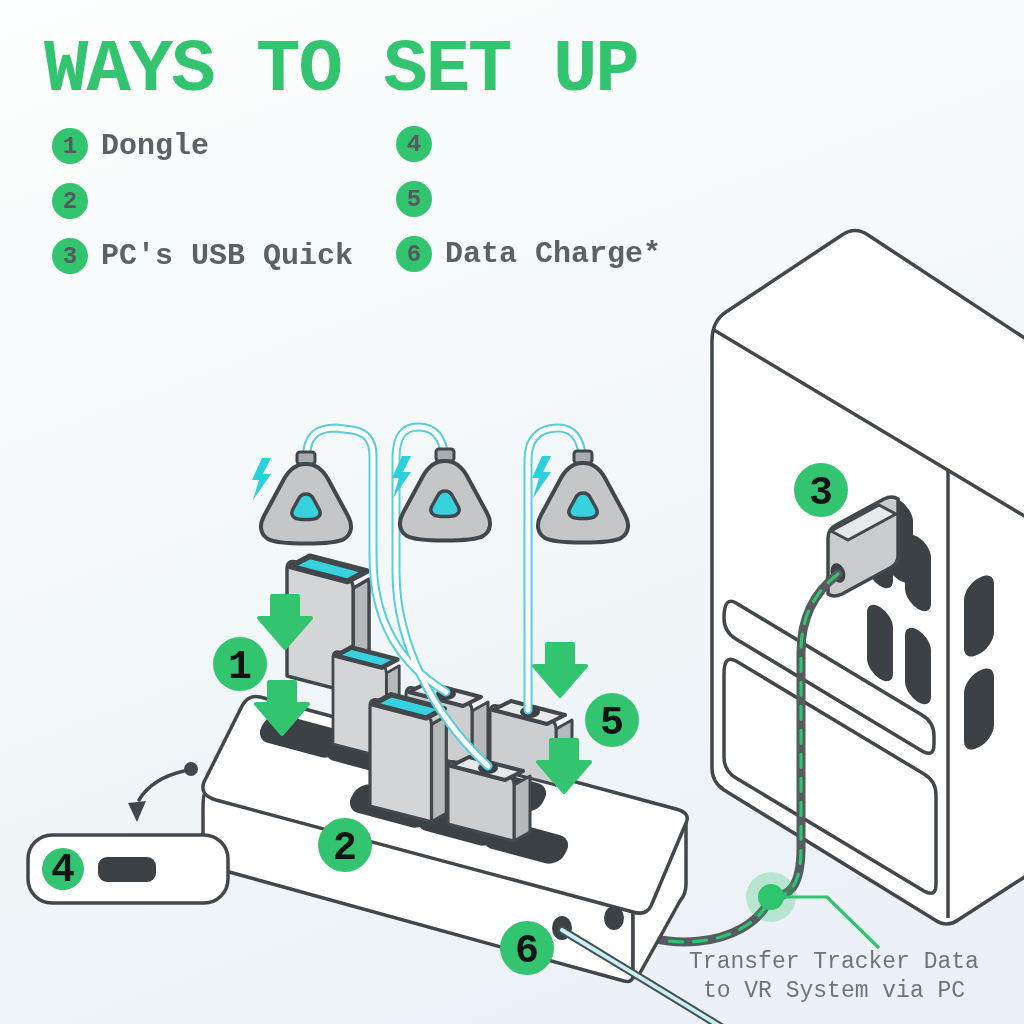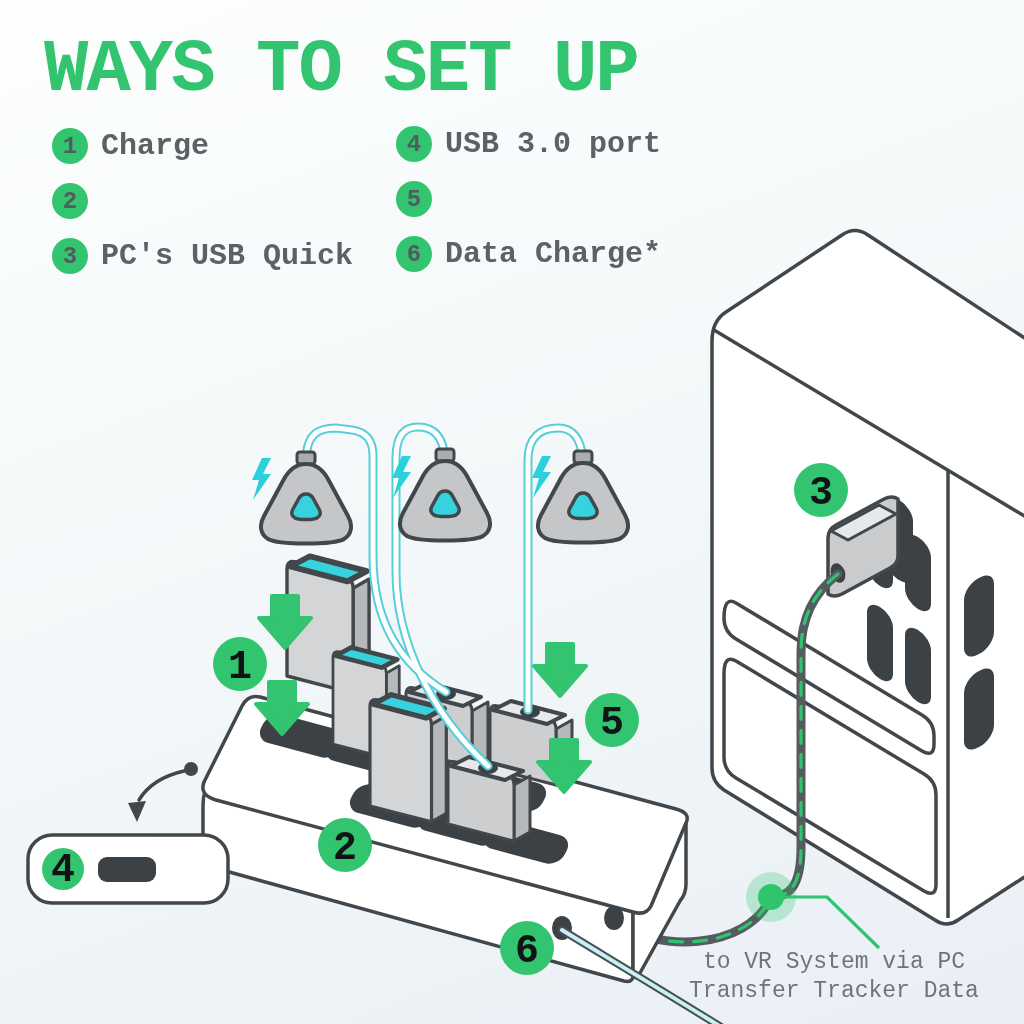--- a/index.html
+++ b/index.html
@@ -43,7 +43,7 @@
   <div class="legend-col c1">
     <div class="legend-row">
       <span class="lnum">1</span>
-      <span class="llabel">Charge</span>
+      <span class="llabel">Dongle</span>
     </div>
     <div class="legend-row">
       <span class="lnum">2</span>

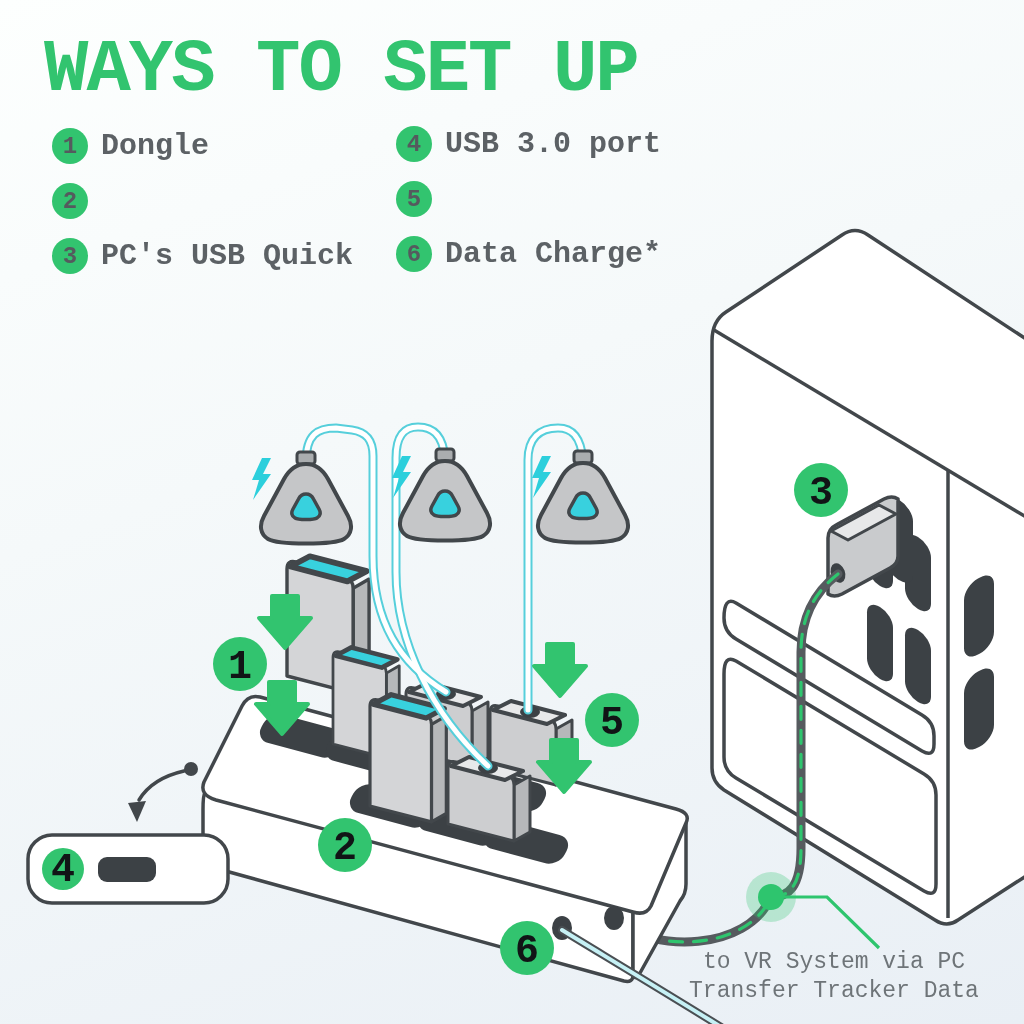--- a/index.html
+++ b/index.html
@@ -57,7 +57,6 @@
   <div class="legend-col c2">
     <div class="legend-row">
       <span class="lnum">4</span>
-      <span class="llabel">USB 3.0 port</span>
     </div>
     <div class="legend-row">
       <span class="lnum">5</span>

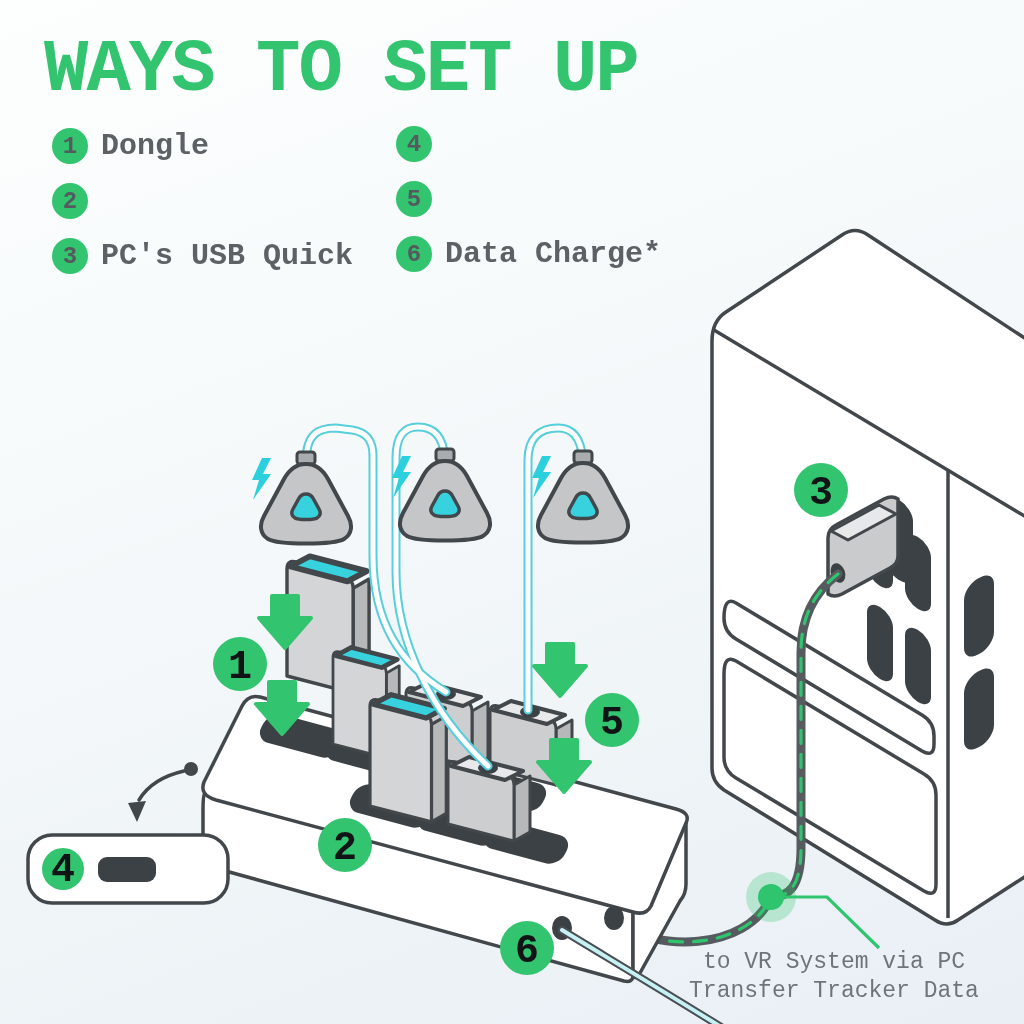--- a/index.html
+++ b/index.html
@@ -233,8 +233,8 @@
   </svg>
 
   <div class="transfer">
+    <div>Transfer Tracker Data</div>
     <div>to VR System via PC</div>
-    <div>Transfer Tracker Data</div>
   </div>
 
 </div>

